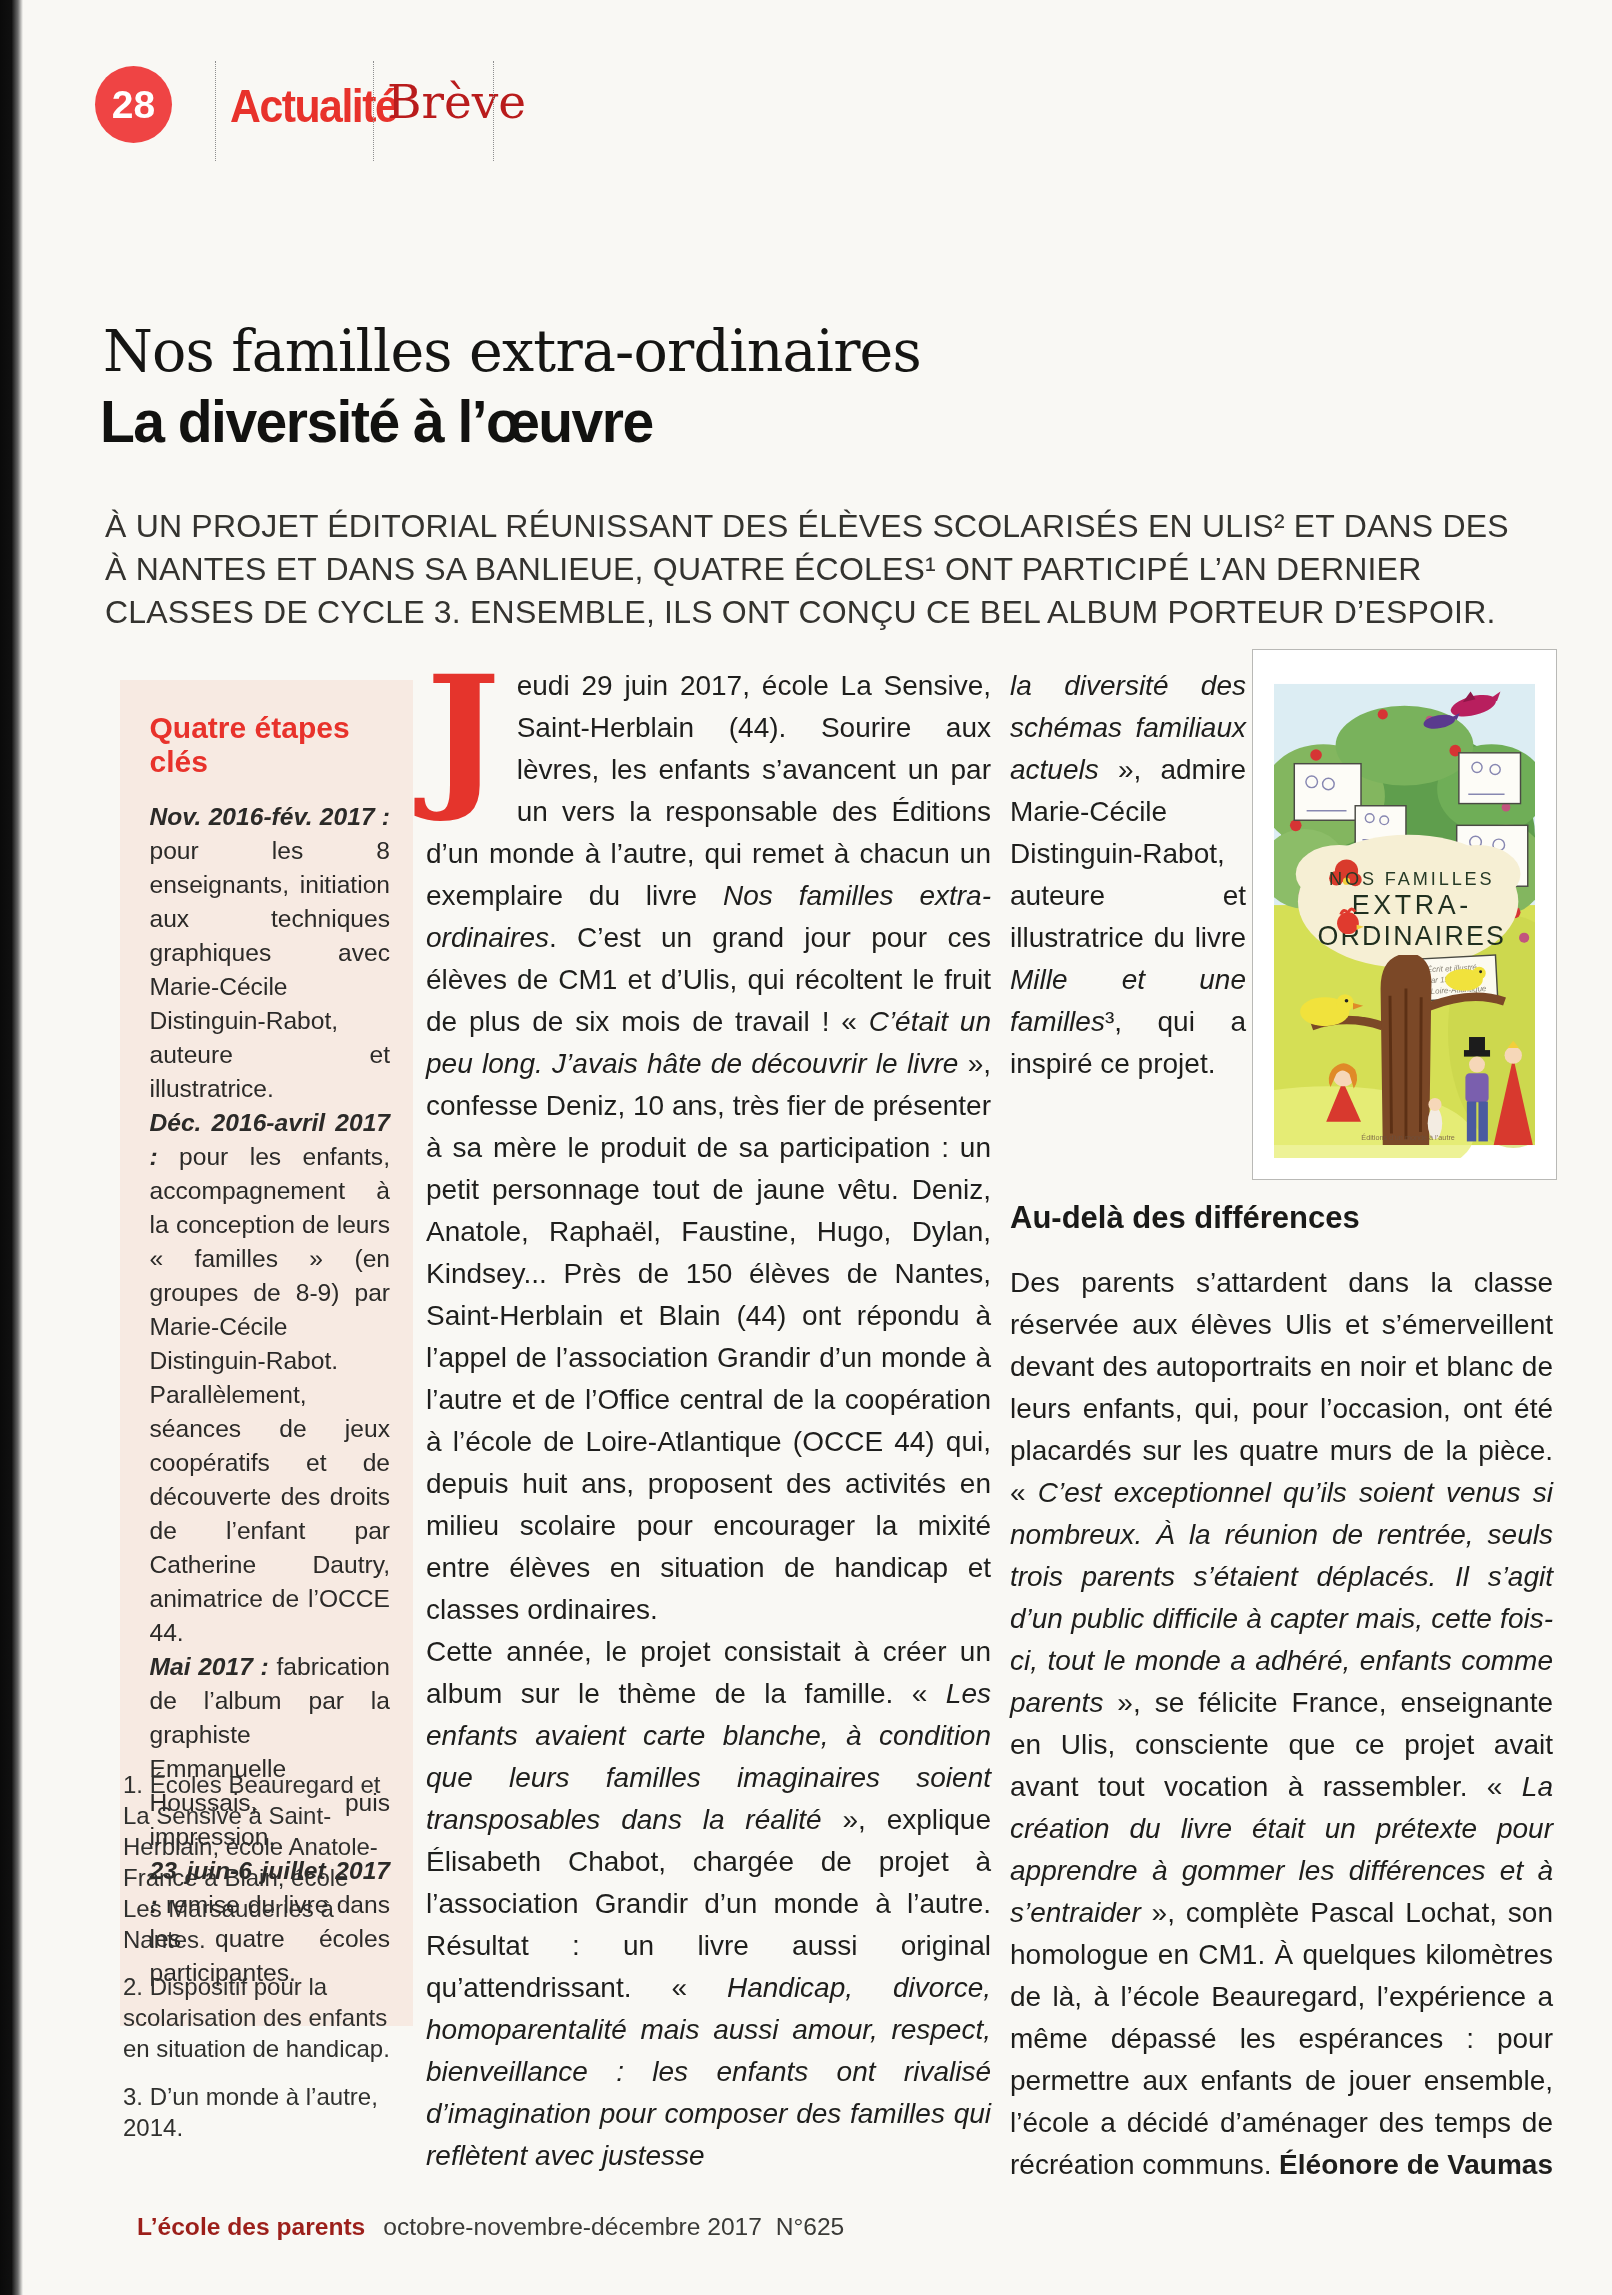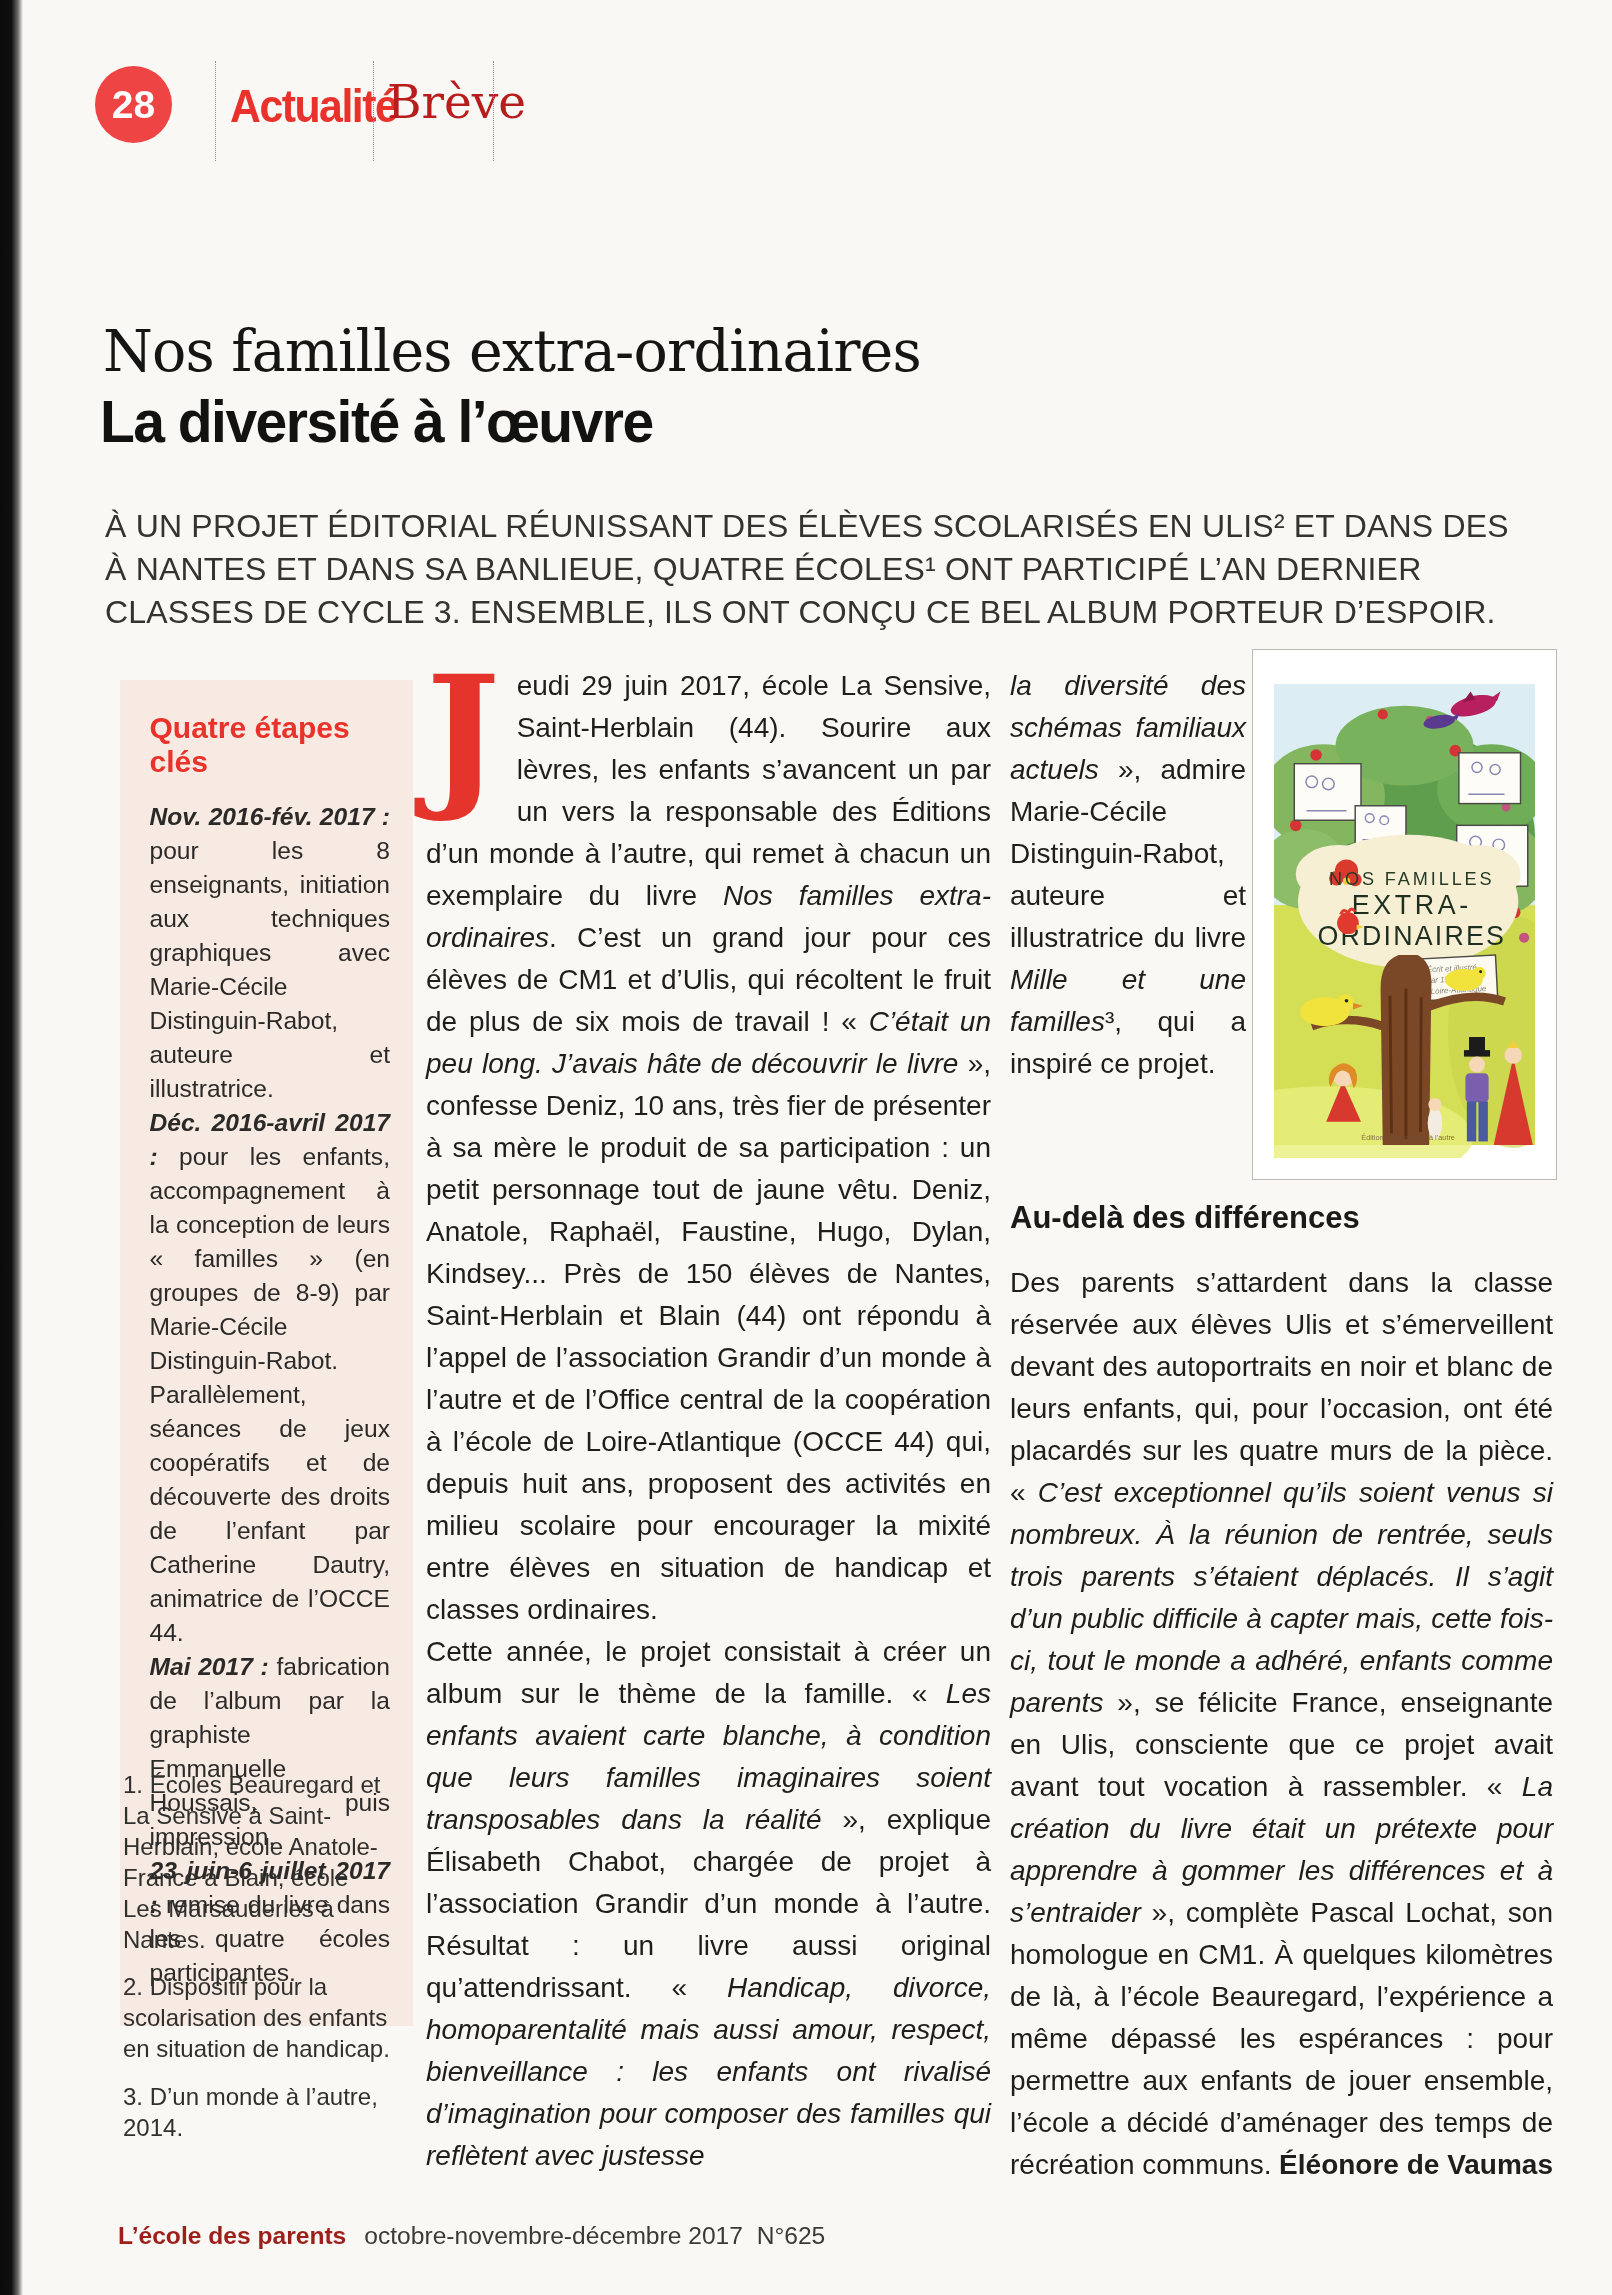--- a/index.html
+++ b/index.html
@@ -53,7 +53,7 @@
        border:0.8px solid #b9b9b6;box-sizing:border-box;padding:21px;}
   .book svg{display:block;width:100%;height:100%;}
   
-  .footer{position:absolute;left:118px;top:2213px;font-size:24.6px;color:#3a3a37;white-space:nowrap;margin-top:9px;}
+  .footer{position:absolute;left:137px;top:2213px;font-size:24.6px;color:#3a3a37;white-space:nowrap;}
   .footer .mag{color:#9c1f1a;font-weight:700;margin-right:18px;}
 </style>
 </head>

